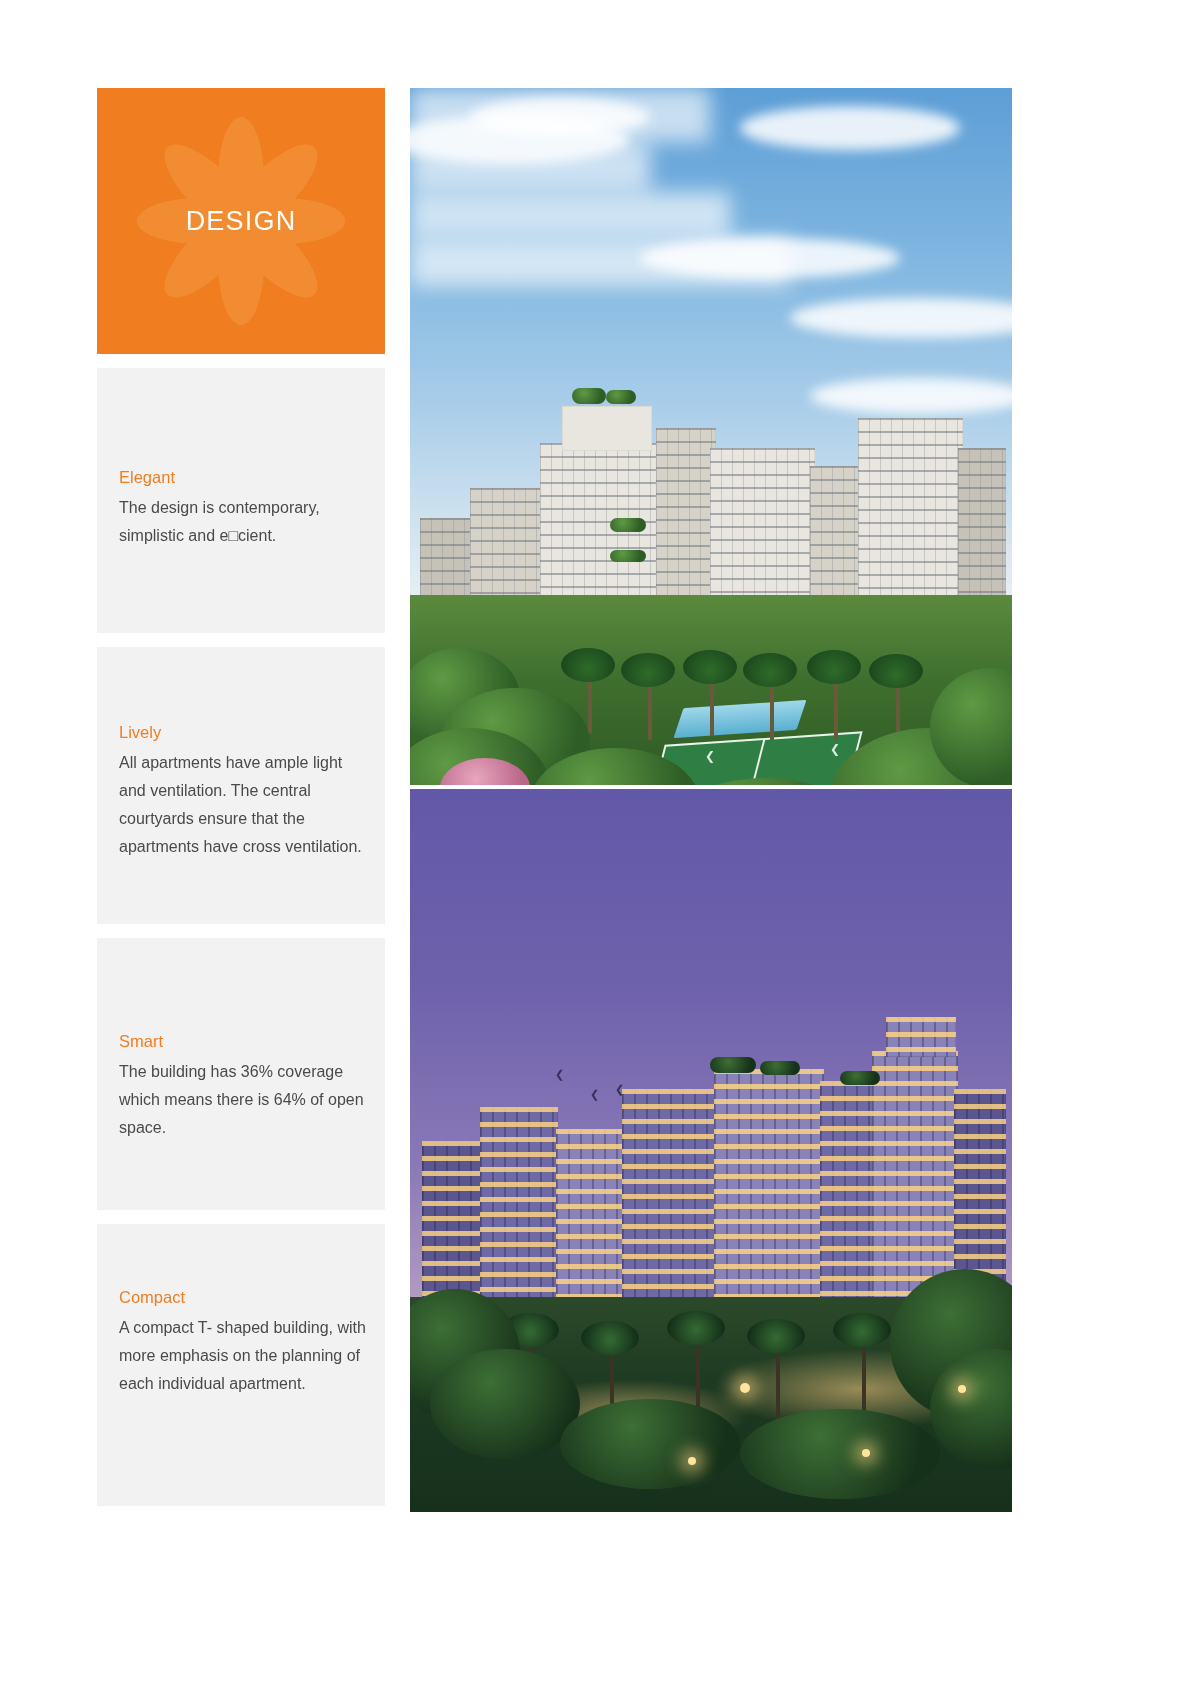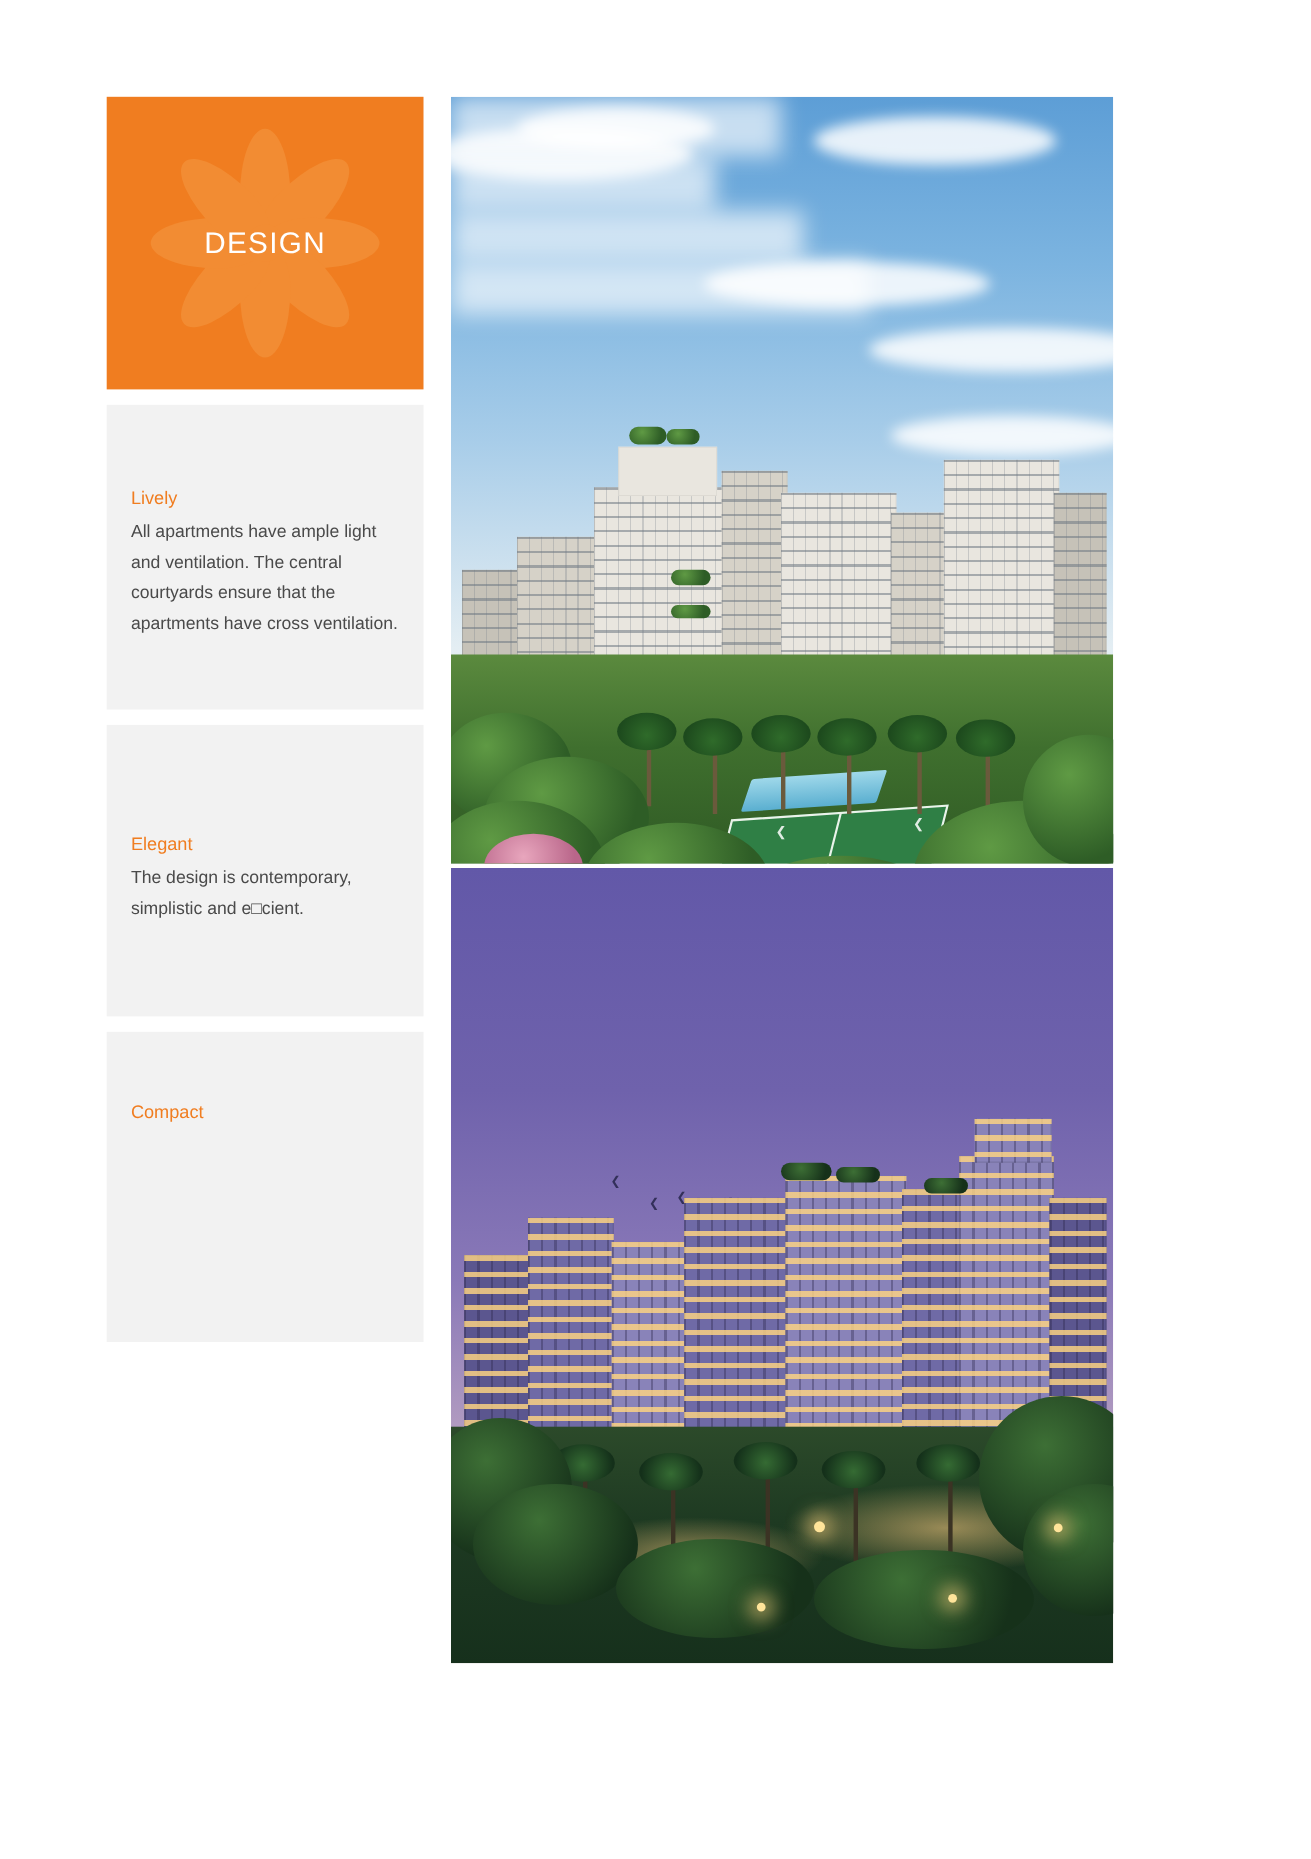--- a/index.html
+++ b/index.html
@@ -280,17 +280,17 @@
       </div>
     </div>
 
+    <div class="highlight-card" style="height: 265px;">
+      <div class="highlight-inner" style="top: 98px;">
+        <p class="hl-head">Elegant</p>
+        <p class="hl-body">The design is contemporary, simplistic and e□cient.</p>
+      </div>
+    </div>
+
     <div class="highlight-card" style="height: 277px;">
       <div class="highlight-inner" style="top: 74px;">
         <p class="hl-head">Lively</p>
         <p class="hl-body">All apartments have ample light and ventilation. The central courtyards ensure that the apartments have cross ventilation.</p>
-      </div>
-    </div>
-
-    <div class="highlight-card" style="height: 265px;">
-      <div class="highlight-inner" style="top: 98px;">
-        <p class="hl-head">Elegant</p>
-        <p class="hl-body">The design is contemporary, simplistic and e□cient.</p>
       </div>
     </div>
 

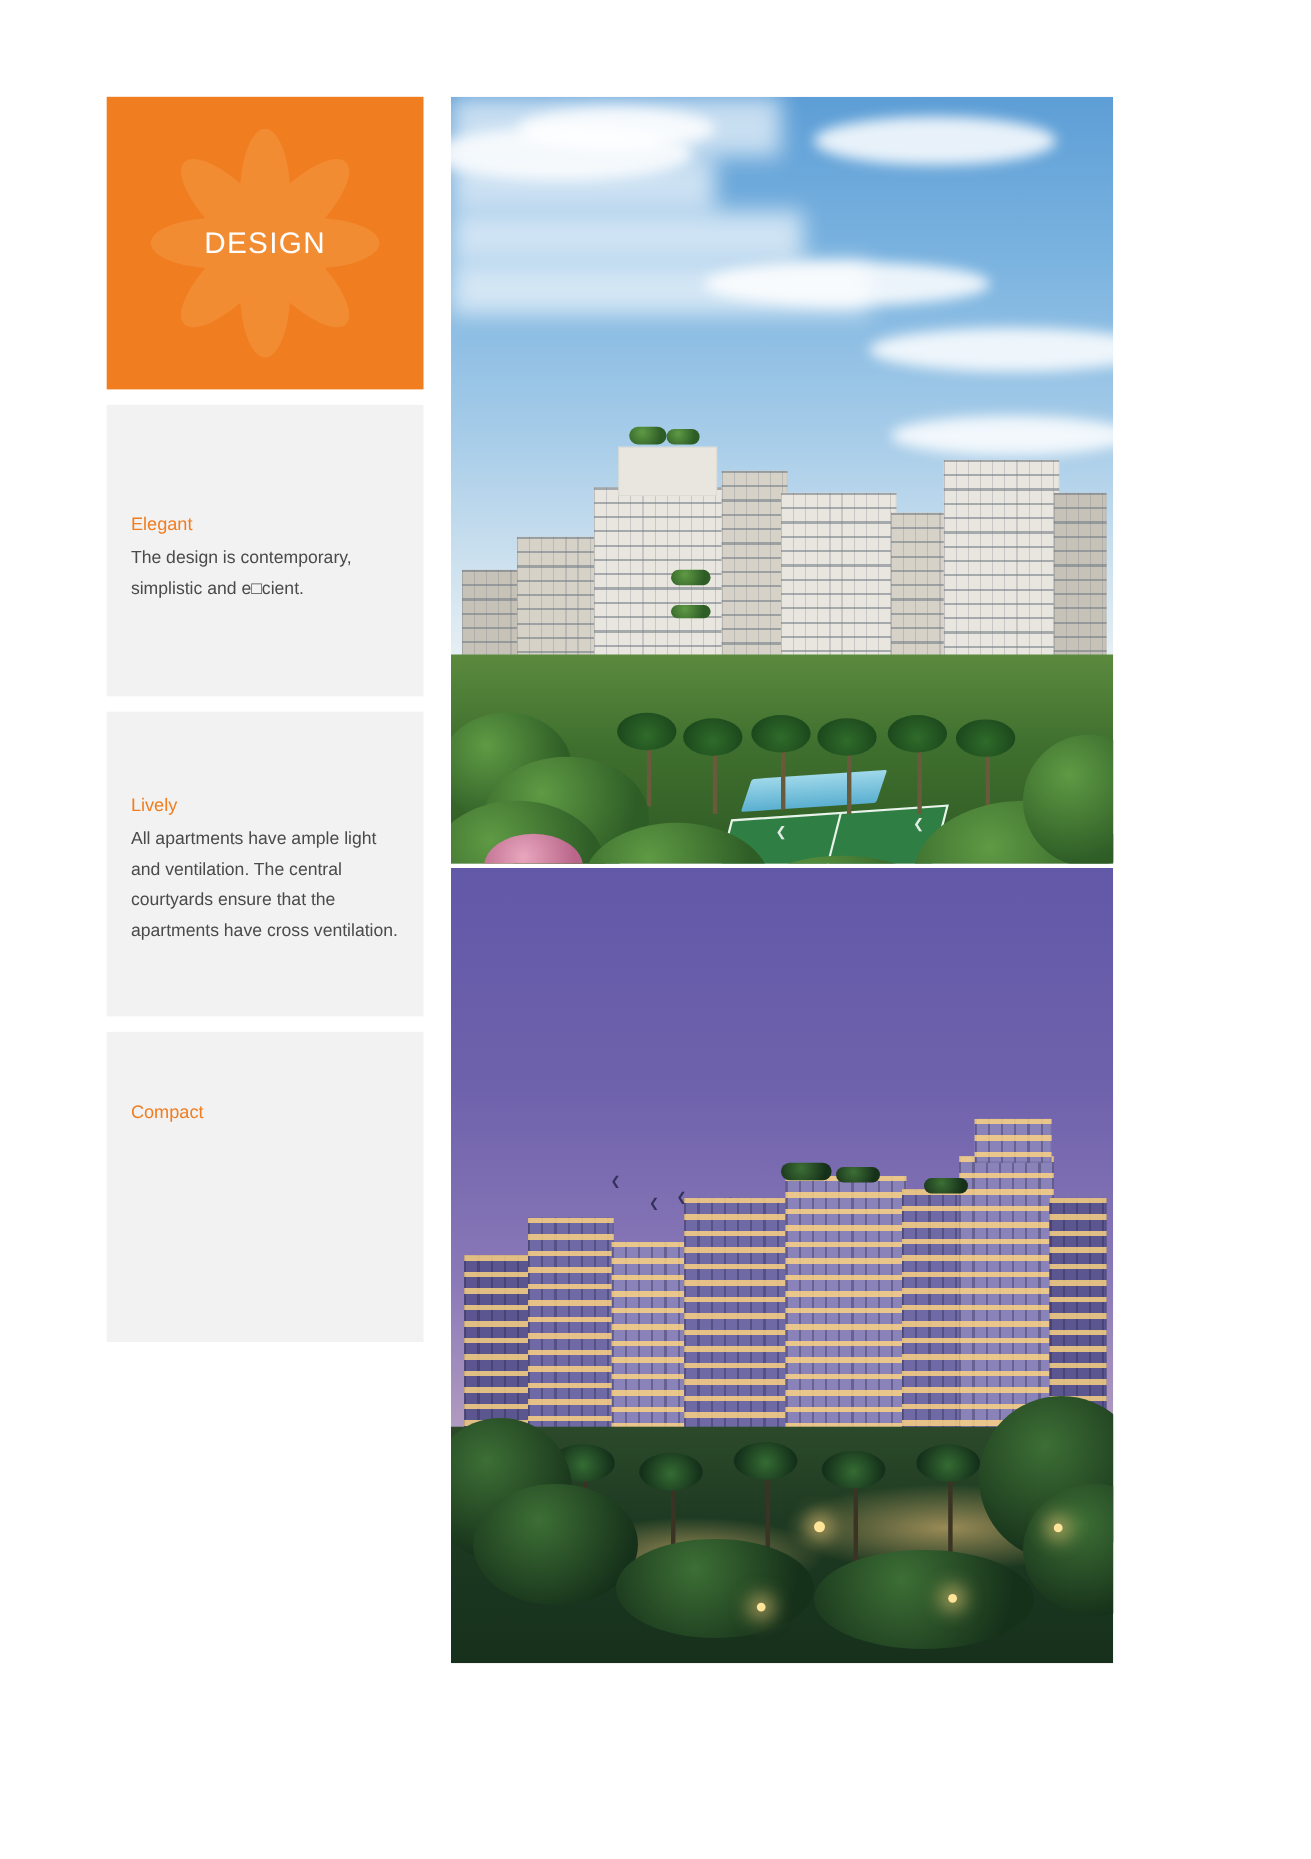--- a/index.html
+++ b/index.html
@@ -294,6 +294,12 @@
       </div>
     </div>
 
+    <div class="highlight-card" style="height: 272px;">
+      <div class="highlight-inner" style="top: 92px;">
+        <p class="hl-head">Smart</p>
+        <p class="hl-body">The building has 36% coverage which means there is 64% of open space.</p>
+      </div>
+    </div>
 
     <div class="highlight-card" style="height: 282px; text-decoration: underline;">
       <div class="highlight-inner" style="top: 62px;">

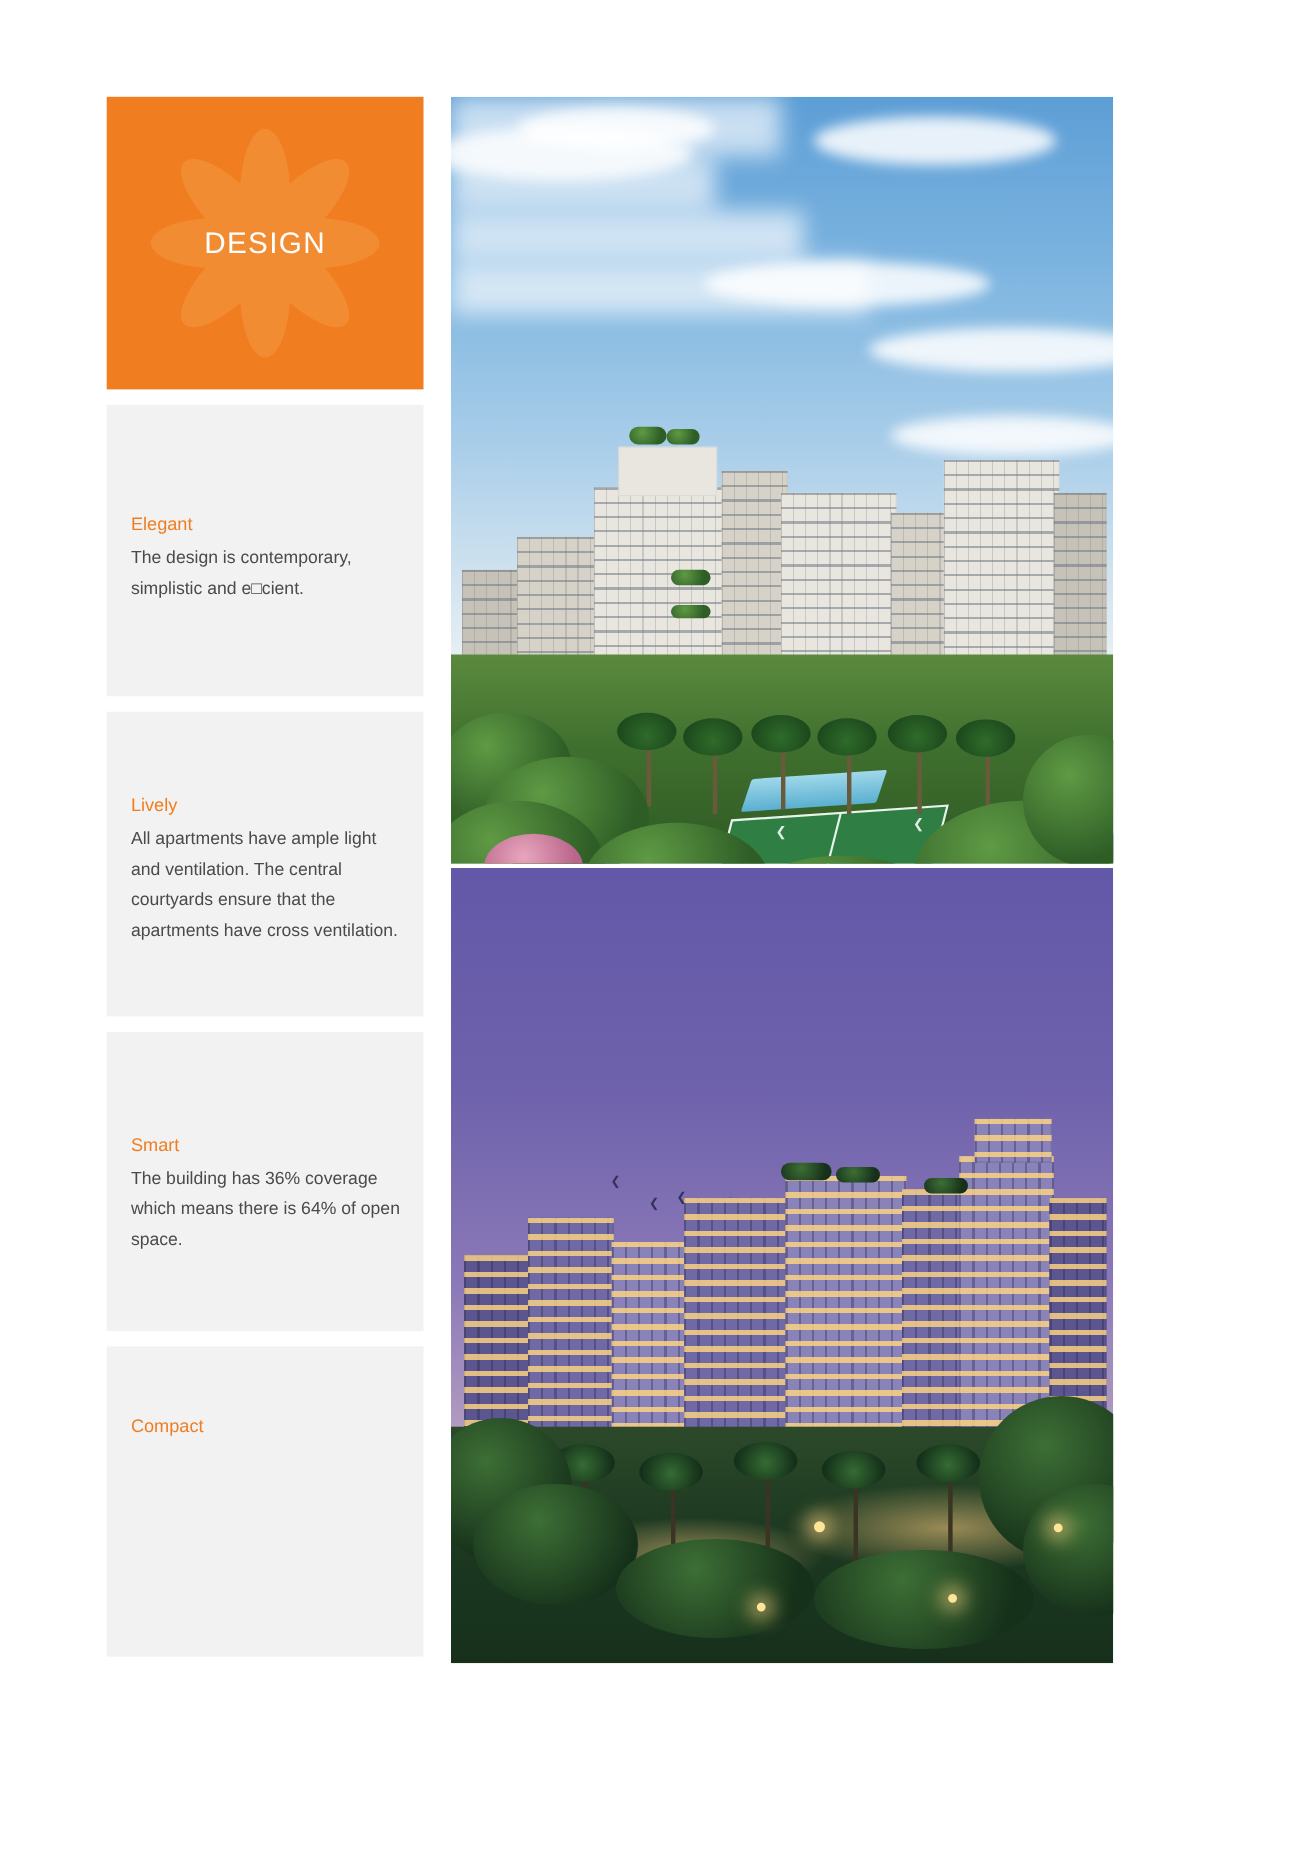--- a/index.html
+++ b/index.html
@@ -304,6 +304,7 @@
     <div class="highlight-card" style="height: 282px; text-decoration: underline;">
       <div class="highlight-inner" style="top: 62px;">
         <p class="hl-head">Compact</p>
+        <p class="hl-body">A compact T- shaped building, with more emphasis on the planning of each individual apartment.</p>
       </div>
     </div>
 

